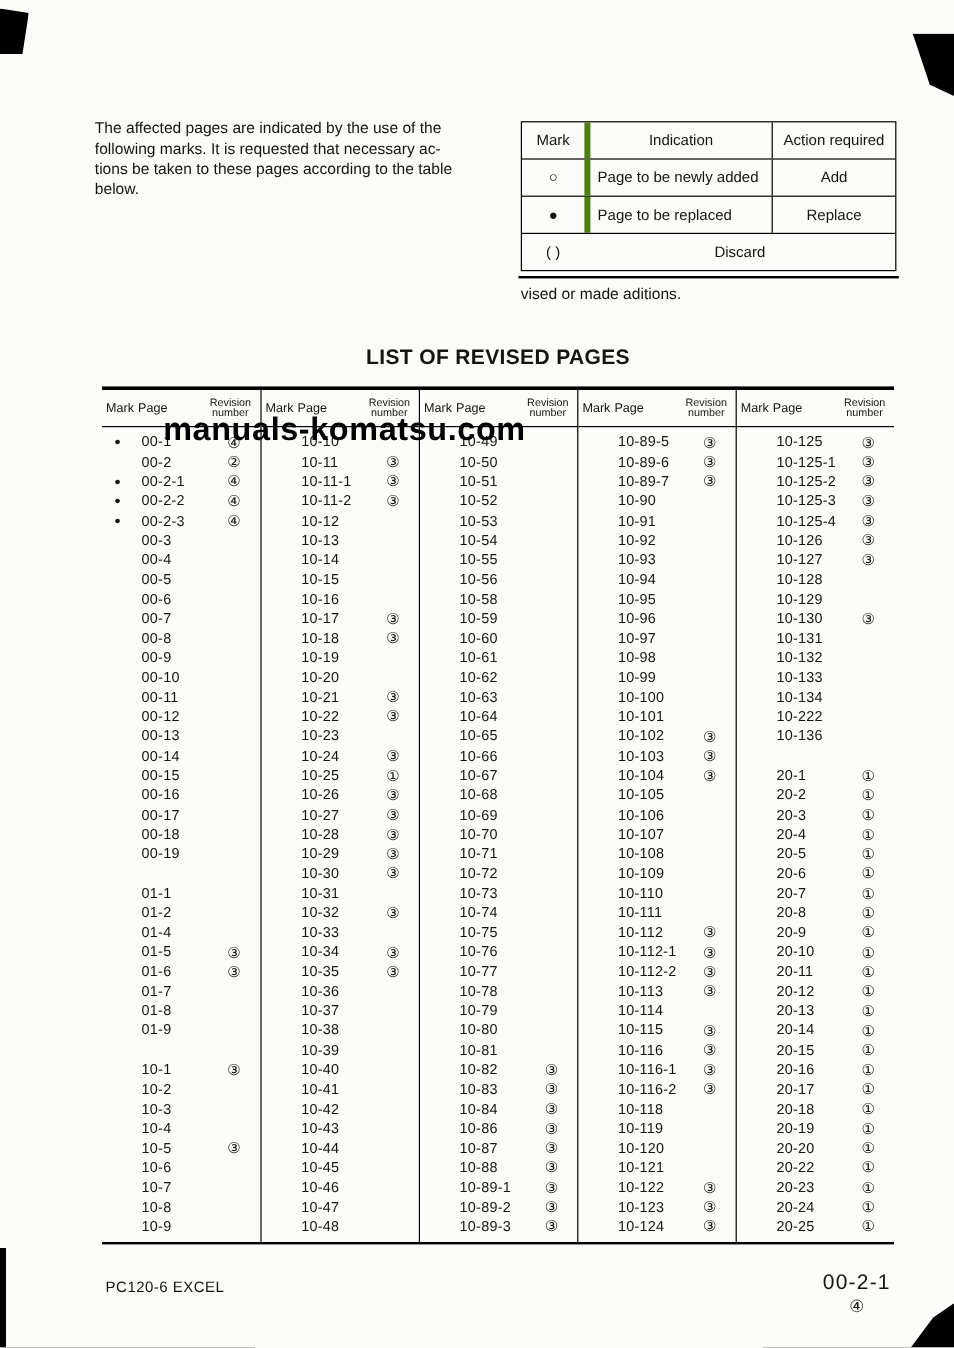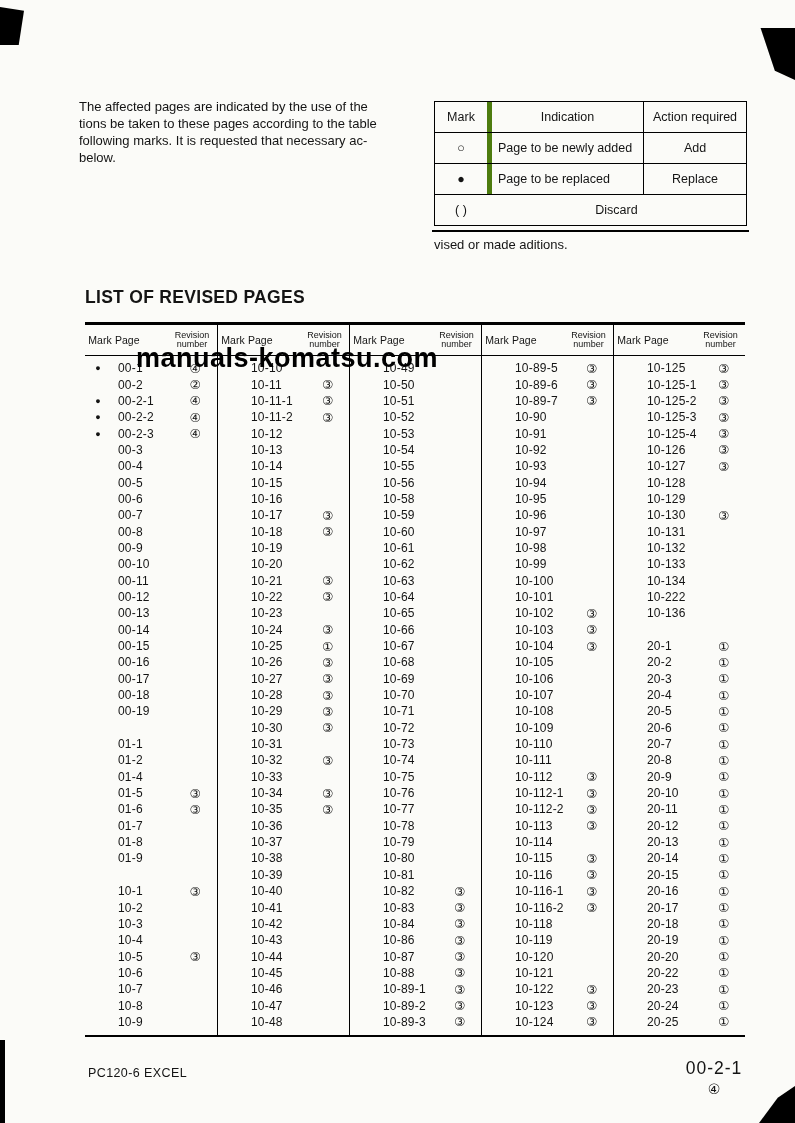--- a/index.html
+++ b/index.html
@@ -73,8 +73,8 @@
 
   <div class="intro">
     <div>The affected pages are indicated by the use of the</div>
+    <div>following marks.  It is requested that necessary ac-</div>
     <div>tions be taken to these pages according to the table</div>
-    <div>following marks.  It is requested that necessary ac-</div>
     <div>below.</div>
   </div>
 

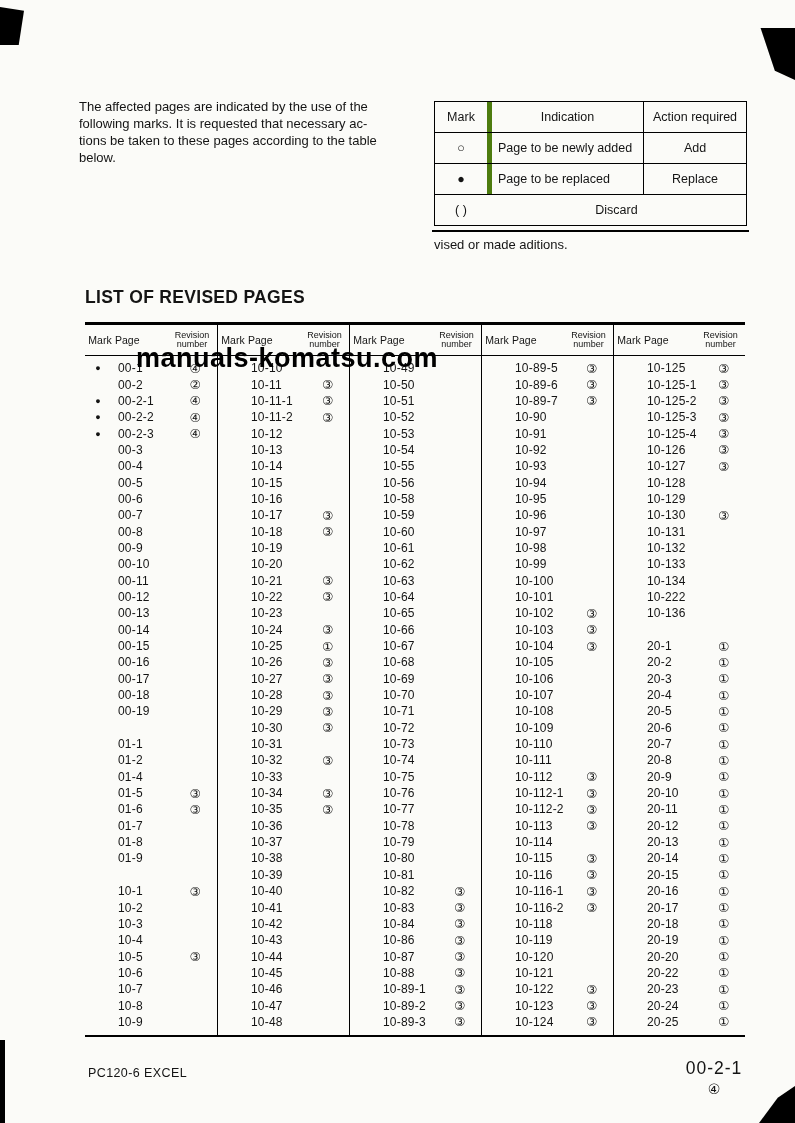--- a/index.html
+++ b/index.html
@@ -34,7 +34,7 @@
 
   .note { position:absolute; left:434px; top:237px; width:330px; font-size:13px; line-height:16.8px; }
 
-  .list-heading { position:absolute; left:85px; top:287px; width:660px; text-align:left;
+  .list-heading { position:absolute; left:85px; top:287px; width:660px; text-align:center;
                   font-size:17.5px; font-weight:bold; letter-spacing:.3px; }
 
   

